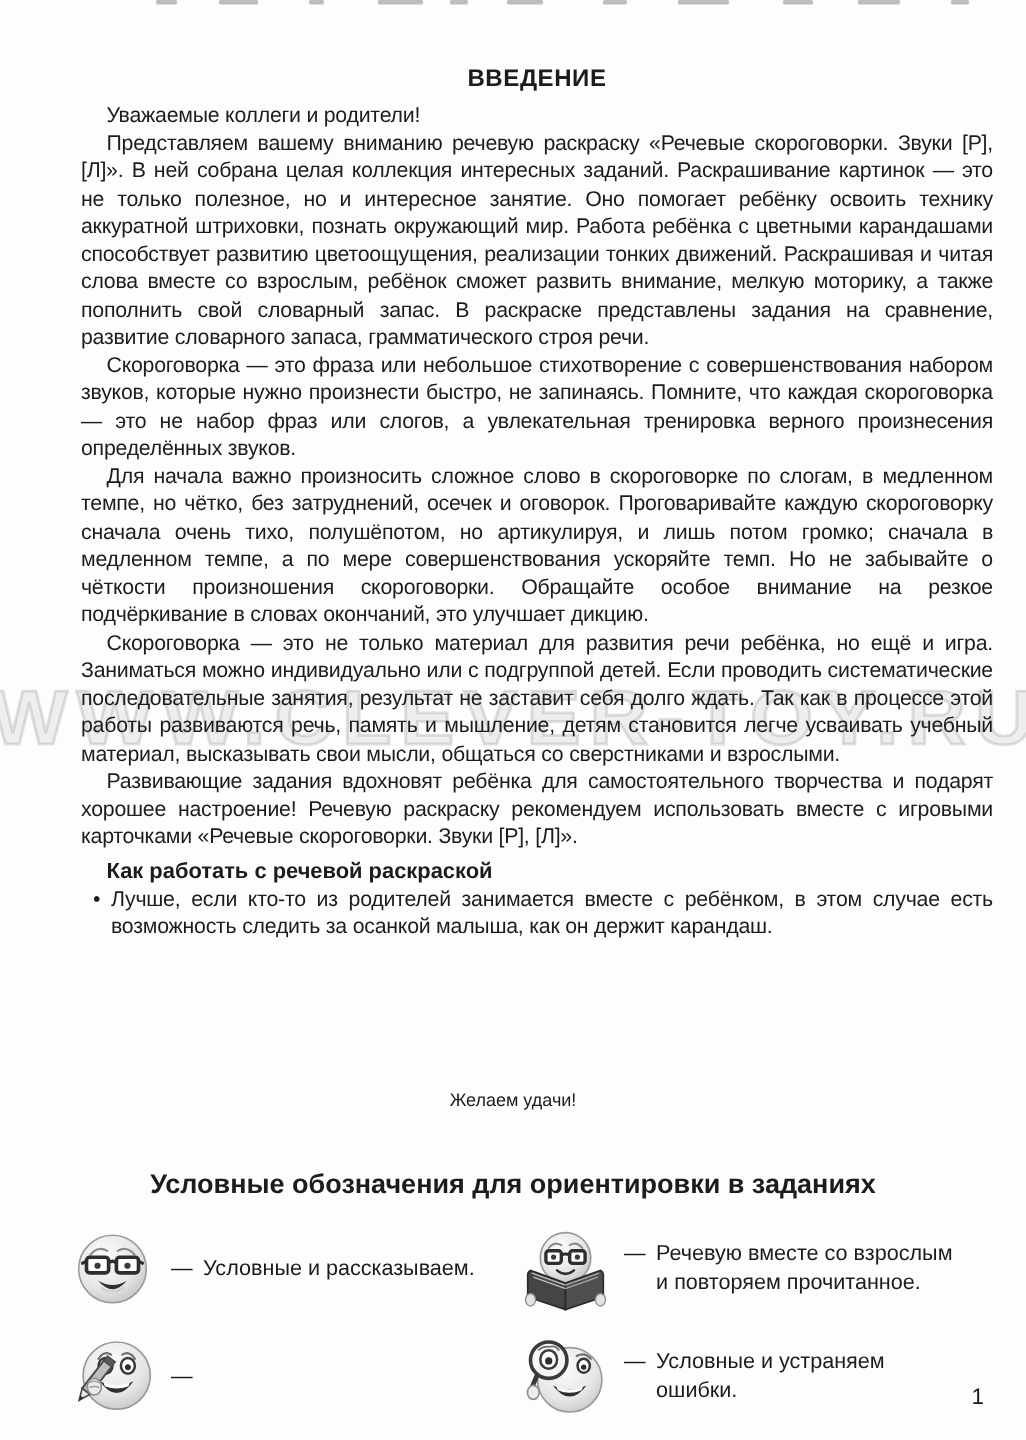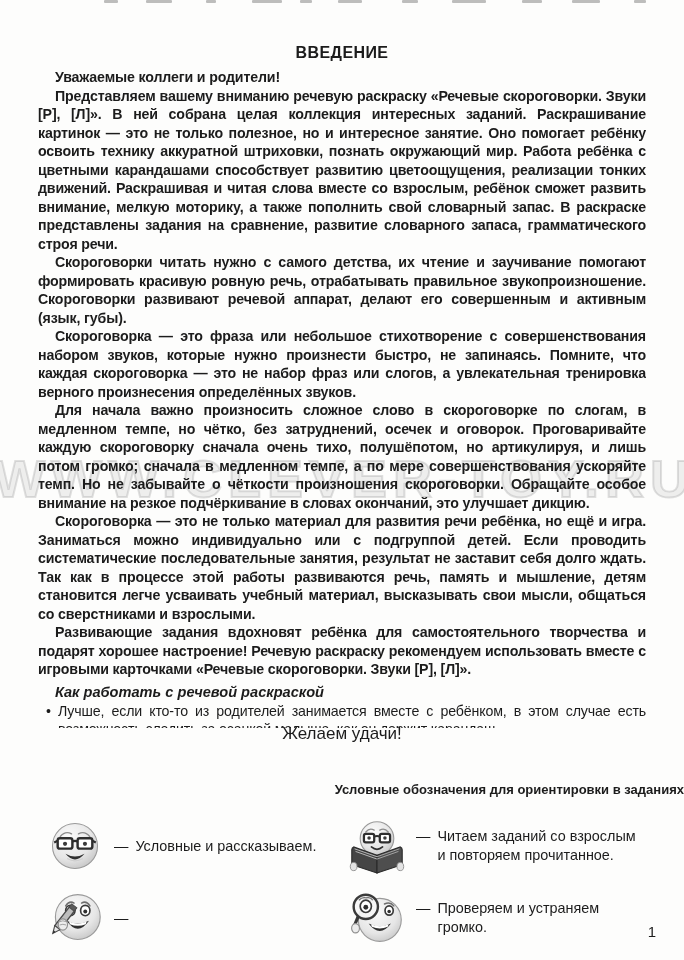--- a/index.html
+++ b/index.html
@@ -17,7 +17,7 @@
   .scan-artifacts span{position:absolute;top:0;height:3px;background:rgba(70,70,70,.35);border-radius:1px;}
 
   .content{
-    position:absolute;top:44px;left:38px;width:608px;max-height:684px;overflow:hidden;z-index:2;
+    position:absolute;top:44px;left:54px;width:608px;max-height:684px;overflow:hidden;z-index:2;
   }
   .doc-title{
     margin:0 0 6px 0;text-align:center;

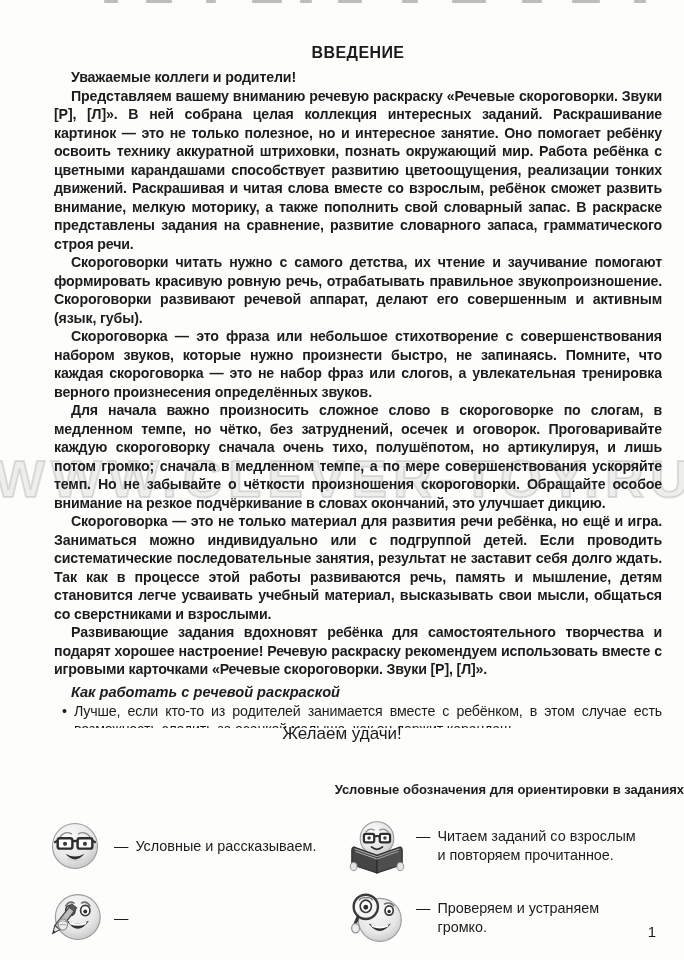--- a/index.html
+++ b/index.html
@@ -25,7 +25,7 @@
   }
   .para{
     margin:0;font-size:14.2px;line-height:18.5px;letter-spacing:-.15px;
-    text-align:justify;text-indent:17px;font-weight:bold;
+    text-align:justify;text-indent:17px;
   }
   .salutation{text-align:left;}
   .subheading{

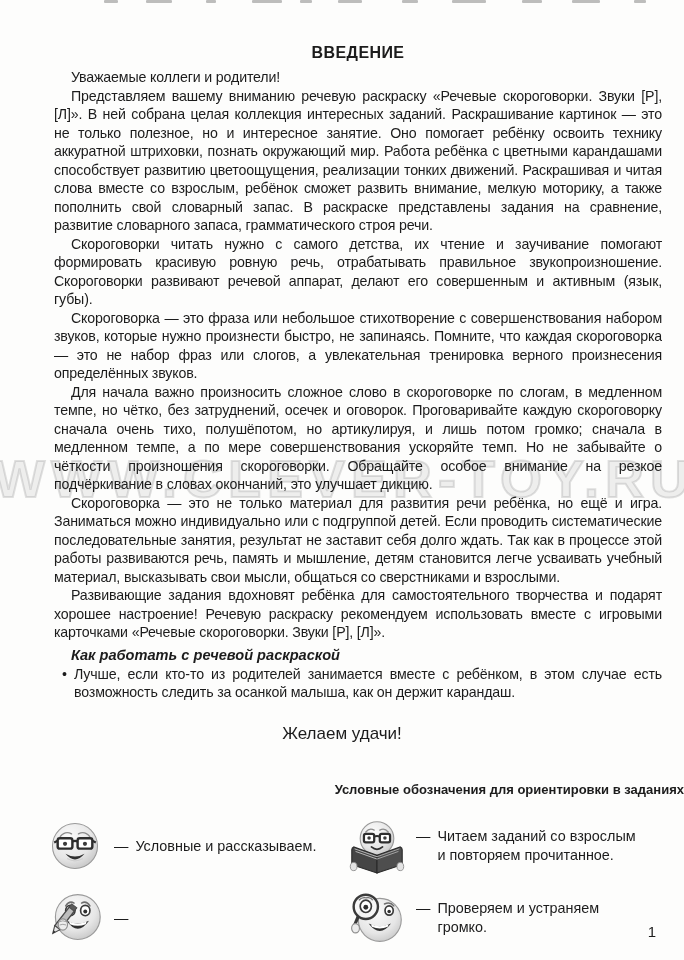--- a/index.html
+++ b/index.html
@@ -90,7 +90,6 @@
     <h1 class="doc-title">ВВЕДЕНИЕ</h1>
     <p class="para salutation">Уважаемые коллеги и родители!</p>
     <p class="para">Представляем вашему вниманию речевую раскраску «Речевые скороговорки. Звуки [Р], [Л]». В ней собрана целая коллекция интересных заданий. Раскрашивание картинок — это не только полезное, но и интересное занятие. Оно помогает ребёнку освоить технику аккуратной штриховки, познать окружающий мир. Работа ребёнка с цветными карандашами способствует развитию цветоощущения, реализации тонких движений. Раскрашивая и читая слова вместе со взрослым, ребёнок сможет развить внимание, мелкую моторику, а также пополнить свой словарный запас. В раскраске представлены задания на сравнение, развитие словарного запаса, грамматического строя речи.</p>
-    <p class="para">Скороговорки читать нужно с самого детства, их чтение и заучивание помогают формировать красивую ровную речь, отрабатывать правильное звукопроизношение. Скороговорки развивают речевой аппарат, делают его совершенным и активным (язык, губы).</p>
     <p class="para">Скороговорка — это фраза или небольшое стихотворение с совершенствования набором звуков, которые нужно произнести быстро, не запинаясь. Помните, что каждая скороговорка — это не набор фраз или слогов, а увлекательная тренировка верного произнесения определённых звуков.</p>
     <p class="para">Для начала важно произносить сложное слово в скороговорке по слогам, в медленном темпе, но чётко, без затруднений, осечек и оговорок. Проговаривайте каждую скороговорку сначала очень тихо, полушёпотом, но артикулируя, и лишь потом громко; сначала в медленном темпе, а по мере совершенствования ускоряйте темп. Но не забывайте о чёткости произношения скороговорки. Обращайте особое внимание на резкое подчёркивание в словах окончаний, это улучшает дикцию.</p>
     <p class="para">Скороговорка — это не только материал для развития речи ребёнка, но ещё и игра. Заниматься можно индивидуально или с подгруппой детей. Если проводить систематические последовательные занятия, результат не заставит себя долго ждать. Так как в процессе этой работы развиваются речь, память и мышление, детям становится легче усваивать учебный материал, высказывать свои мысли, общаться со сверстниками и взрослыми.</p>

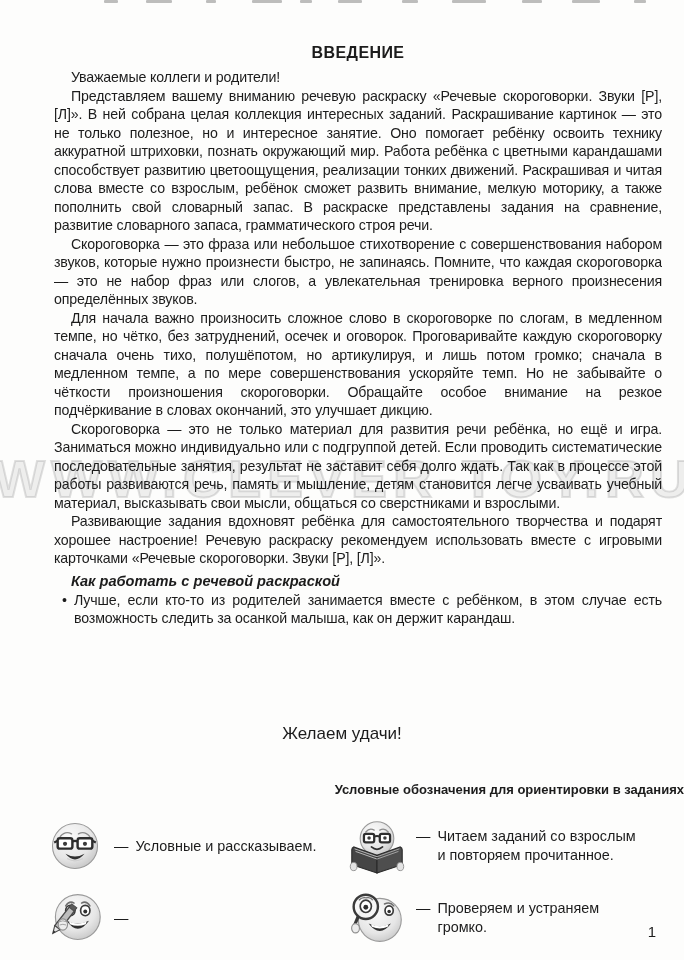--- a/index.html
+++ b/index.html
@@ -29,7 +29,7 @@
   }
   .salutation{text-align:left;}
   .subheading{
-    margin:4px 0 0 0;font-size:14.6px;line-height:19px;font-weight:bold;text-indent:17px;font-style:italic;
+    margin:4px 0 0 0;font-size:14.6px;line-height:19px;font-weight:bold;text-indent:17px;
   }
   .bullets{margin:0;padding:0;list-style:none;}
   .bullets li{

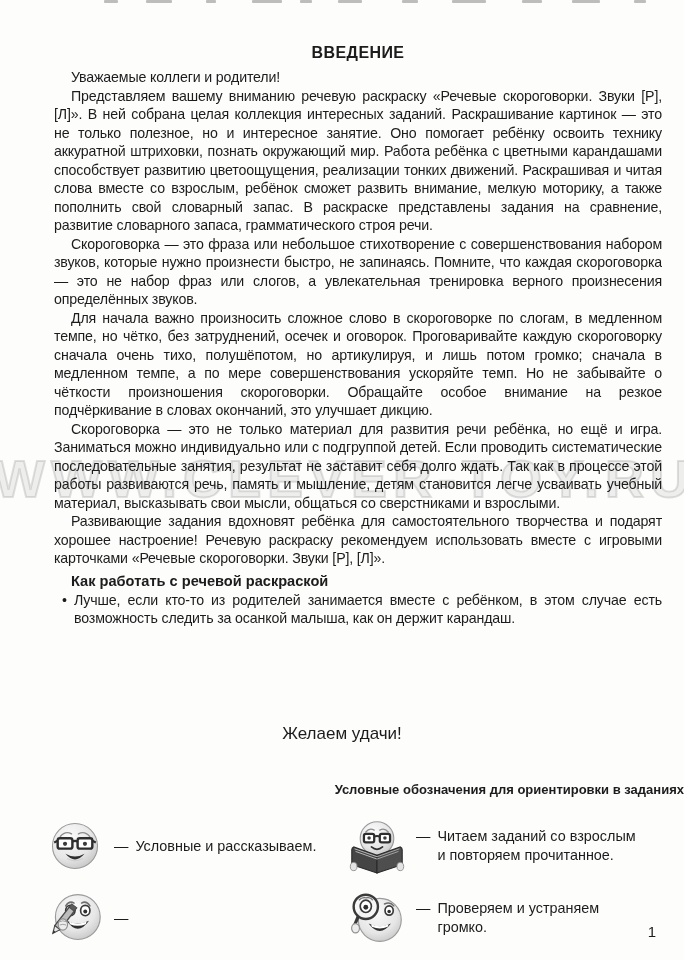--- a/index.html
+++ b/index.html
@@ -39,7 +39,7 @@
   .bullets .dot{position:absolute;left:8px;top:0;}
 
   .bottom{position:absolute;top:724px;left:0;right:0;z-index:2;}
-  .closing{margin:0;text-align:center;font-size:17px;line-height:19px;}
+  .closing{margin:0;text-align:center;font-size:12px;line-height:19px;}
   .legend-heading{
     margin:37px 0 0 0;text-align:right;font-size:13px;font-weight:bold;line-height:19px;
   }

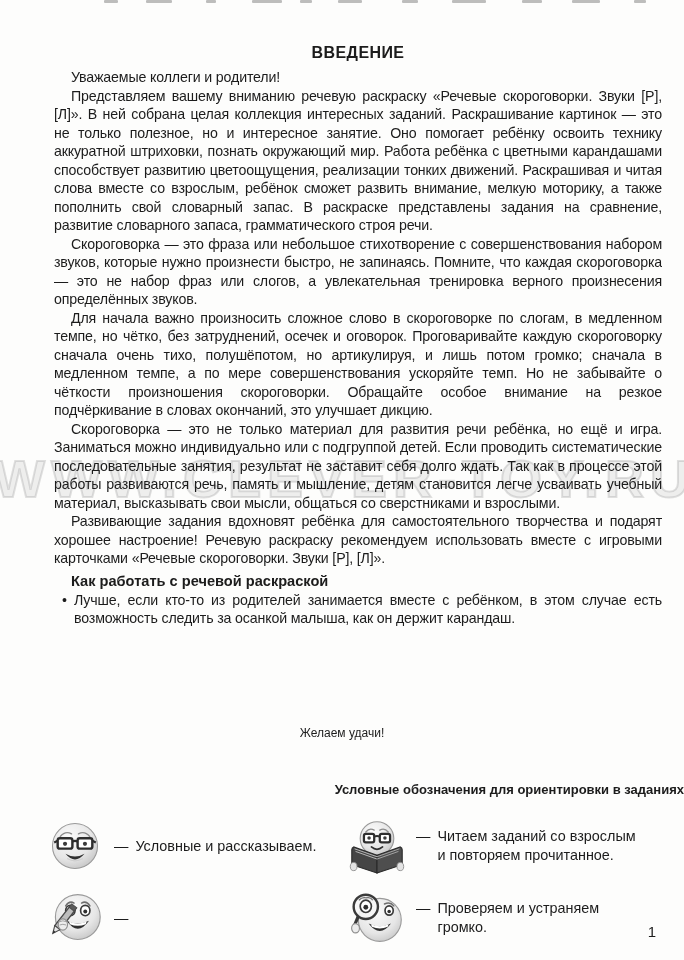--- a/index.html
+++ b/index.html
@@ -41,7 +41,7 @@
   .bottom{position:absolute;top:724px;left:0;right:0;z-index:2;}
   .closing{margin:0;text-align:center;font-size:12px;line-height:19px;}
   .legend-heading{
-    margin:37px 0 0 0;text-align:right;font-size:13px;font-weight:bold;line-height:19px;
+    margin:37px 0 0 0;text-align:center;font-size:18px;font-weight:bold;line-height:19px;
   }
   .legend-grid{
     display:grid;grid-template-columns:1fr 1fr;column-gap:4px;row-gap:14px;

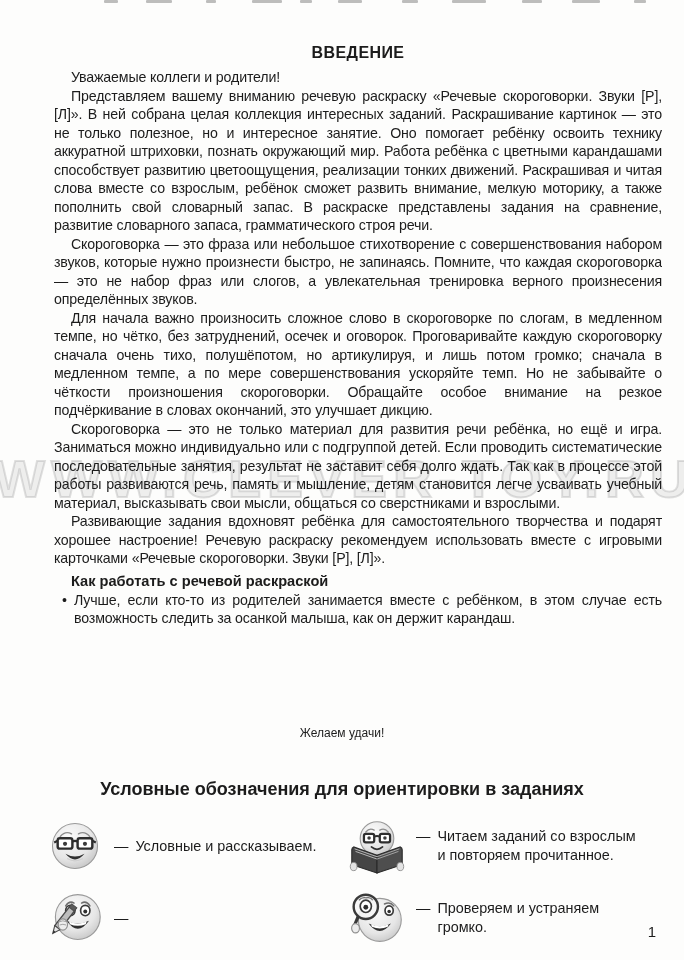--- a/index.html
+++ b/index.html
@@ -168,7 +168,7 @@
         </span>
         <span class="legend-label">
           <span class="dash">—</span>
-          <span class="txt">Читаем заданий со взрослым и повторяем прочитанное.</span>
+          <span class="txt">Речевую вместе со взрослым и повторяем прочитанное.</span>
         </span>
       </div>
 

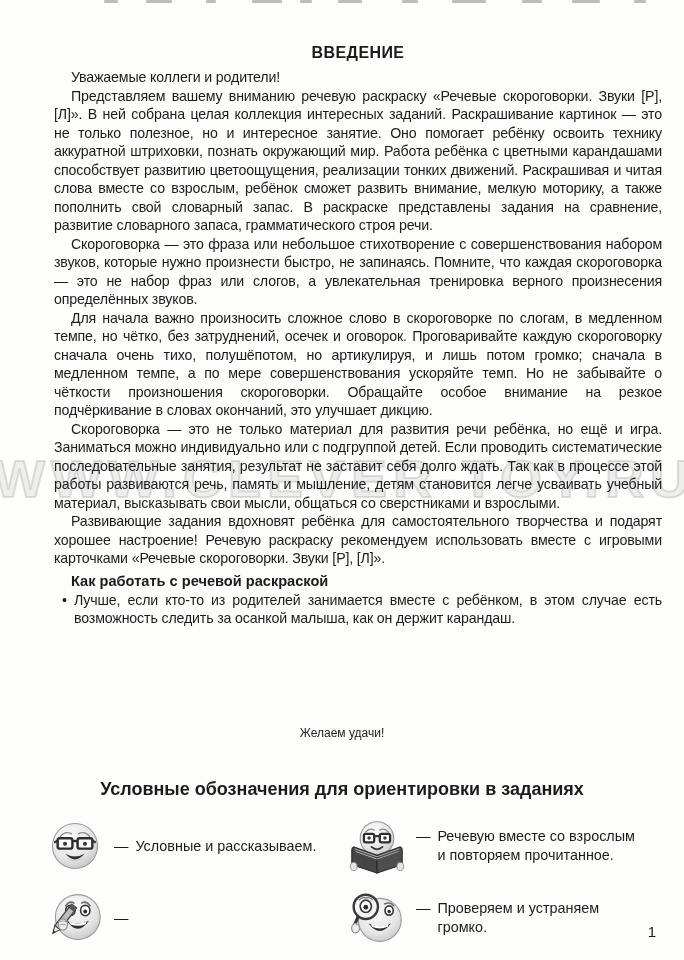--- a/index.html
+++ b/index.html
@@ -231,7 +231,7 @@
         </span>
         <span class="legend-label">
           <span class="dash">—</span>
-          <span class="txt">Проверяем и устраняем громко.</span>
+          <span class="txt">Условные и устраняем ошибки.</span>
         </span>
       </div>
 

